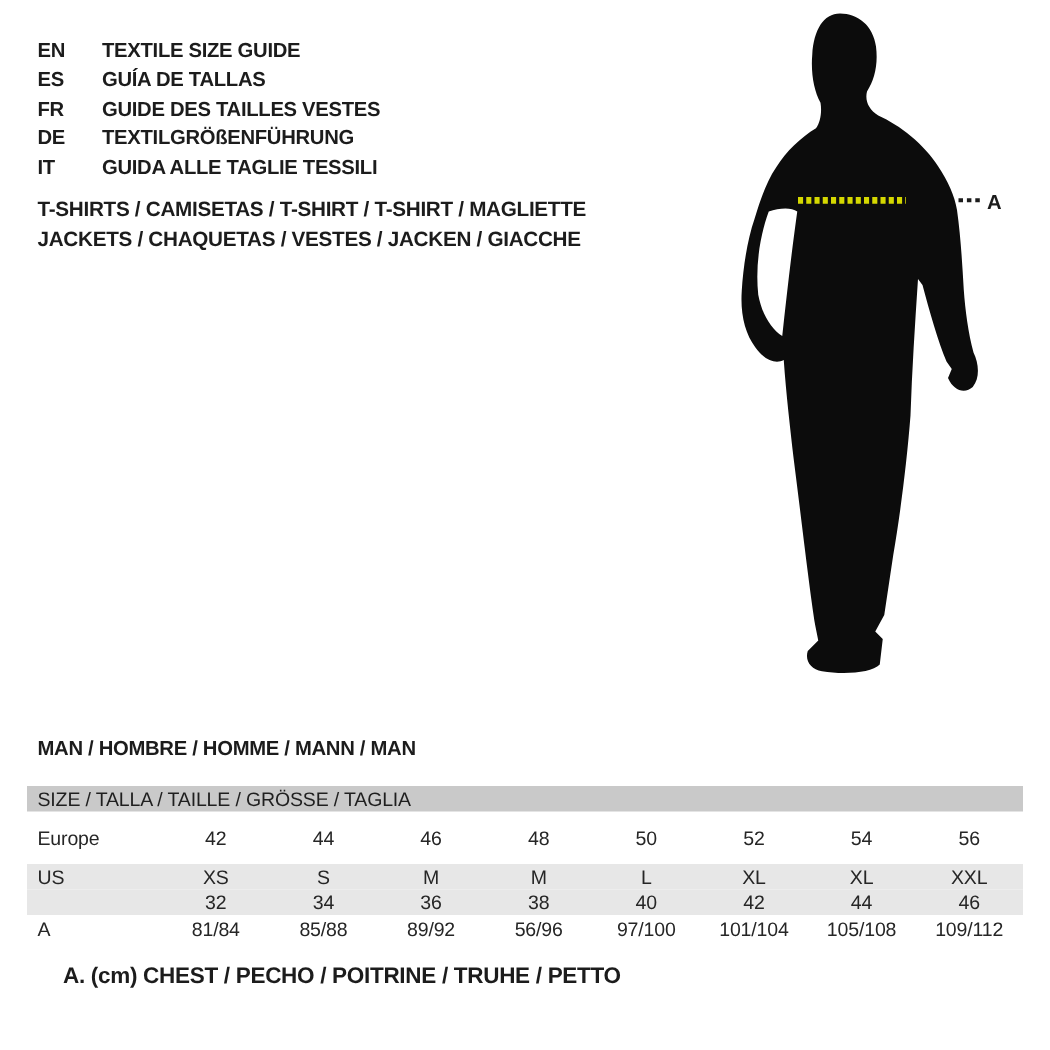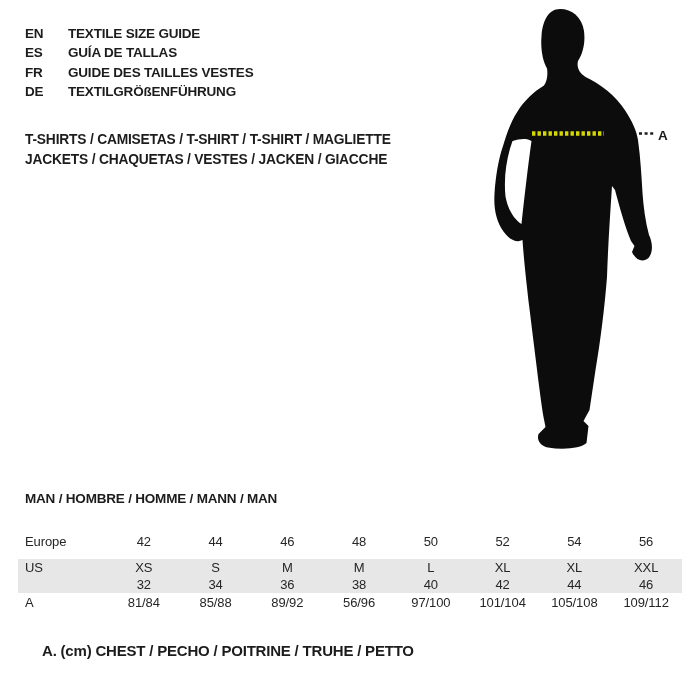--- a/index.html
+++ b/index.html
@@ -55,6 +55,10 @@
     <div class="lang-row">
       <span class="lang-code">DE</span>
       <span class="lang-label">TEXTILGRÖßENFÜHRUNG</span>
+    </div>
+    <div class="lang-row">
+      <span class="lang-code">IT</span>
+      <span class="lang-label">GUIDA ALLE TAGLIE TESSILI</span>
     </div>
   </div>
 

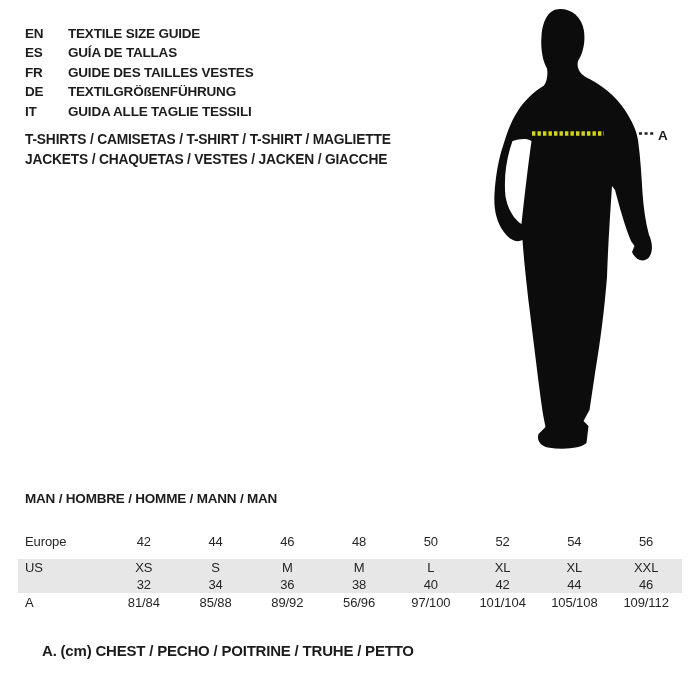--- a/index.html
+++ b/index.html
@@ -111,6 +111,7 @@
   <div class="section-title caps">MAN / HOMBRE / HOMME / MANN / MAN</div>
 
   <div class="size-table">
+    <div class="st-header">SIZE / TALLA / TAILLE / GRÖSSE / TAGLIA</div>
 
     <div class="st-row r0">
       <span class="st-lbl">Europe</span>

